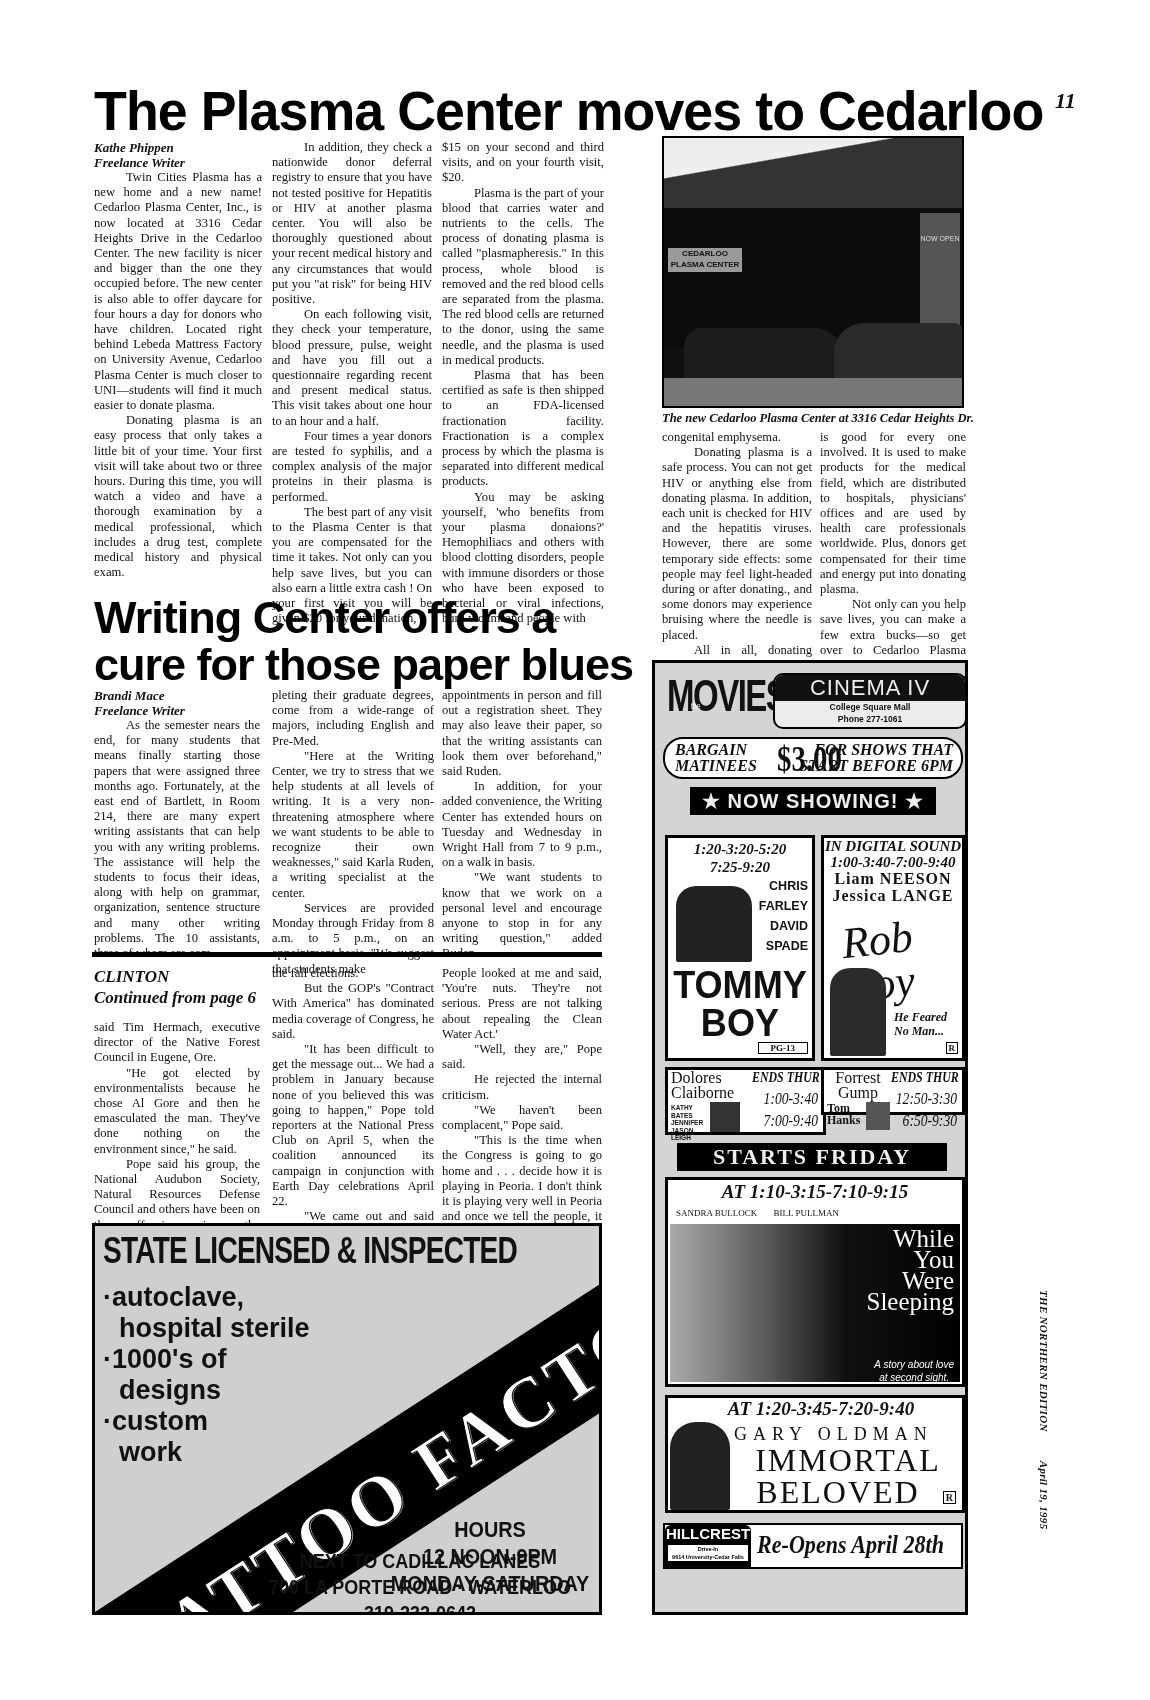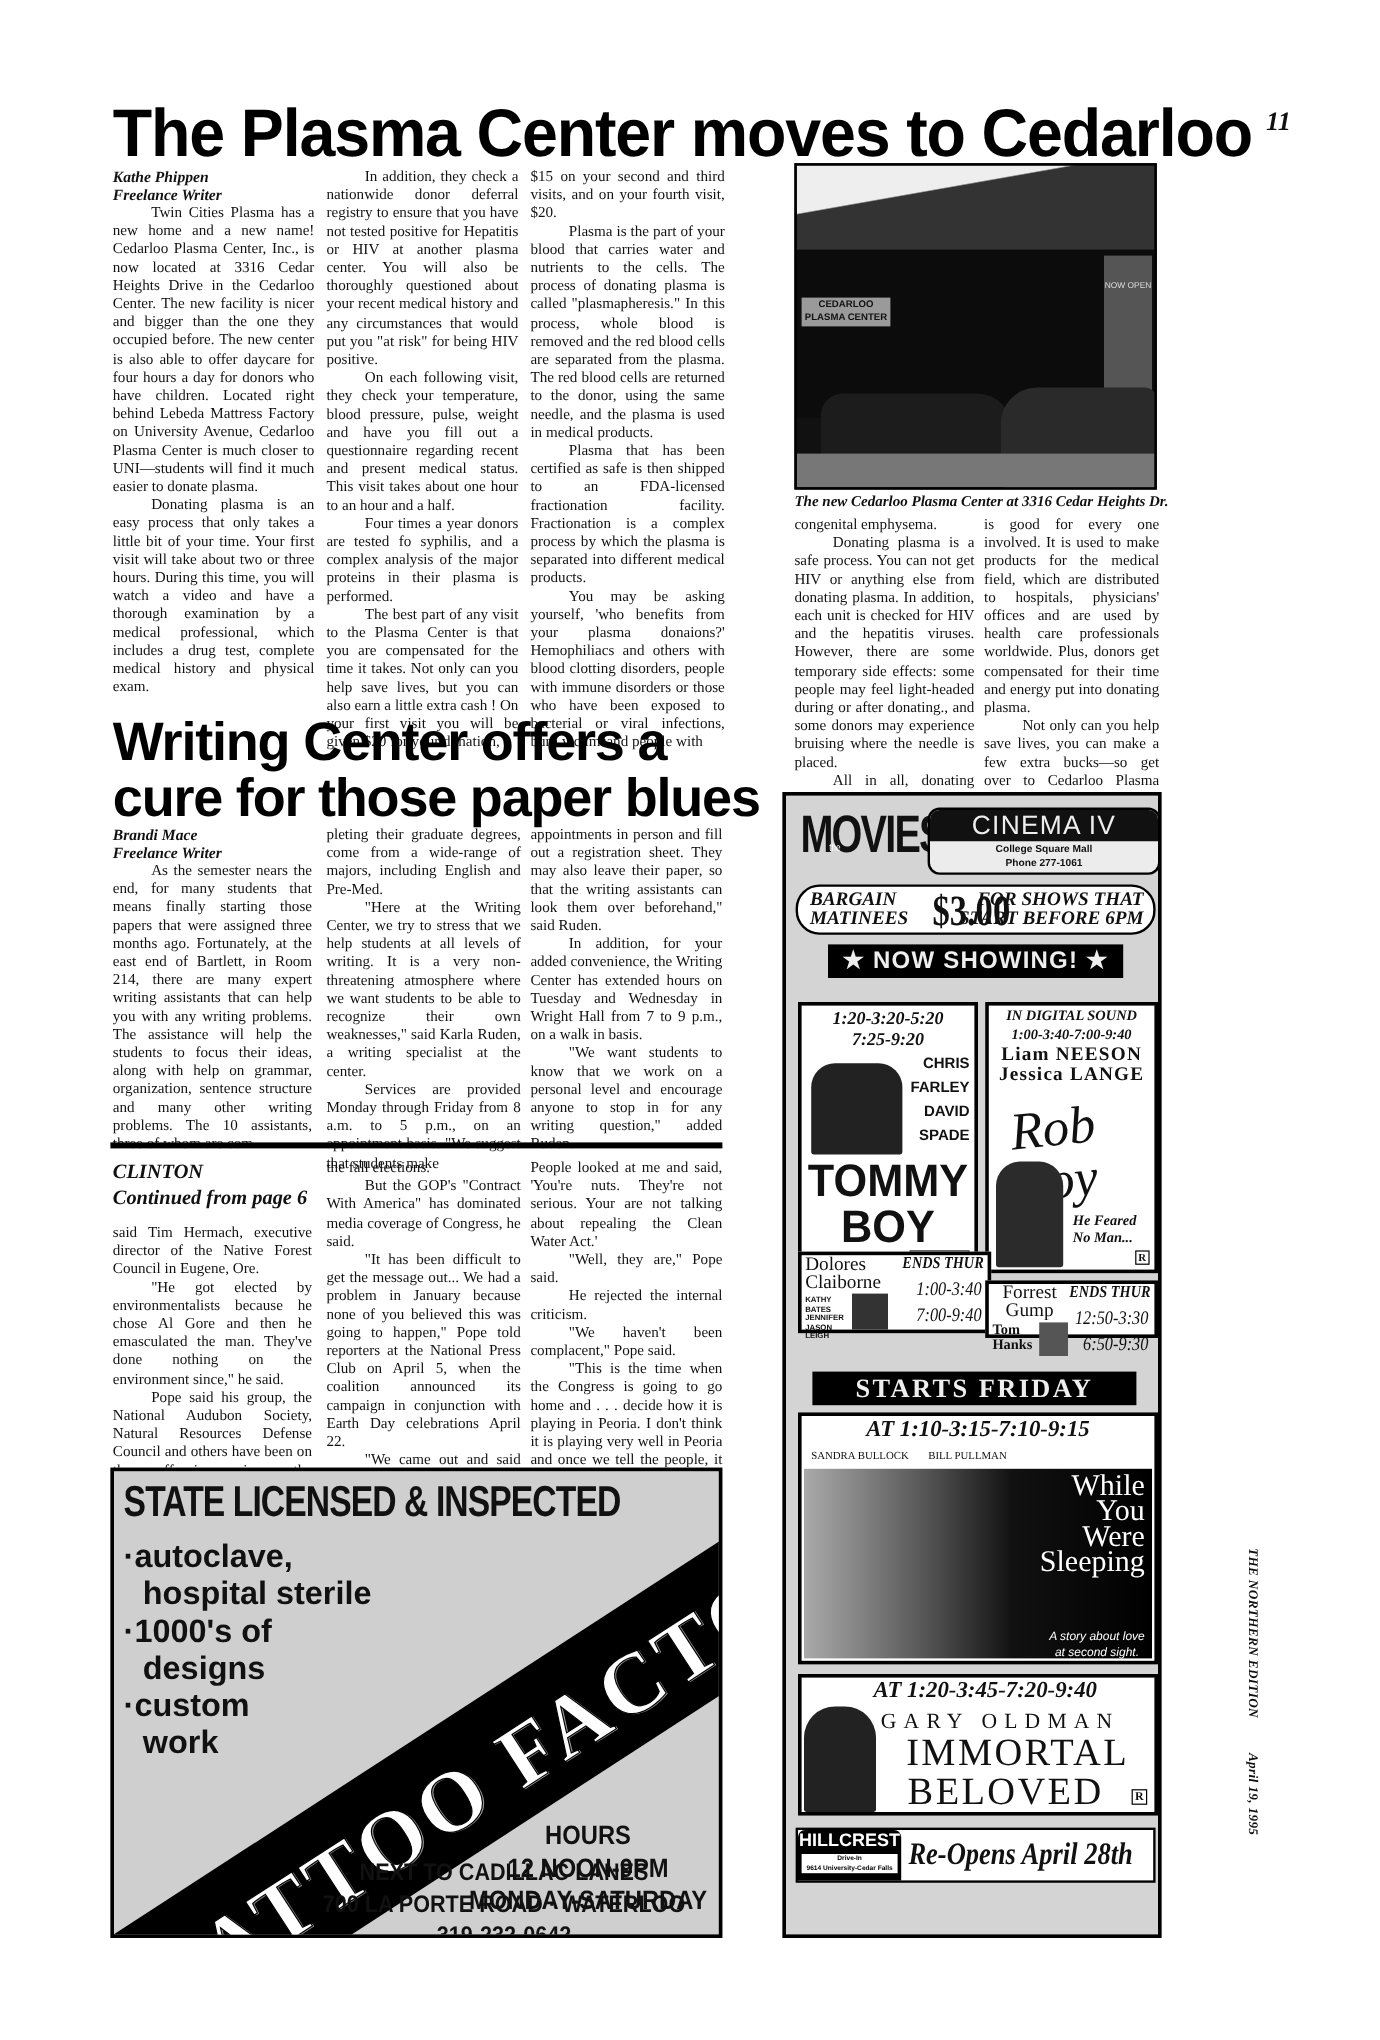--- a/index.html
+++ b/index.html
@@ -63,7 +63,7 @@
   .tb .rating { position: absolute; right: 4px; bottom: 4px; border: 1.5px solid #000; font-size: 9px; font-weight: 700; padding: 0 12px; }
 
   .rr { left: 166px; top: 172px; width: 144px; height: 226px; }
-  .rr .dig { font-style: italic; font-weight: 700; font-size: 12px; line-height: 16px; text-align: center; }
+  .rr .dig { font-style: italic; font-weight: 700; font-size: 15px; line-height: 16px; text-align: center; }
   .rr .cast { font-weight: 700; font-size: 16px; line-height: 17px; text-align: center; letter-spacing: 1px; }
   .rr .script { position: absolute; left: 20px; top: 78px; font-style: italic; font-size: 44px; line-height: 44px; font-family: "Liberation Serif", serif; transform: rotate(-6deg); }
   .rr .pic { position: absolute; left: 6px; top: 130px; width: 56px; height: 88px; background: #2b2b2b; border-radius: 20px 20px 2px 2px; }

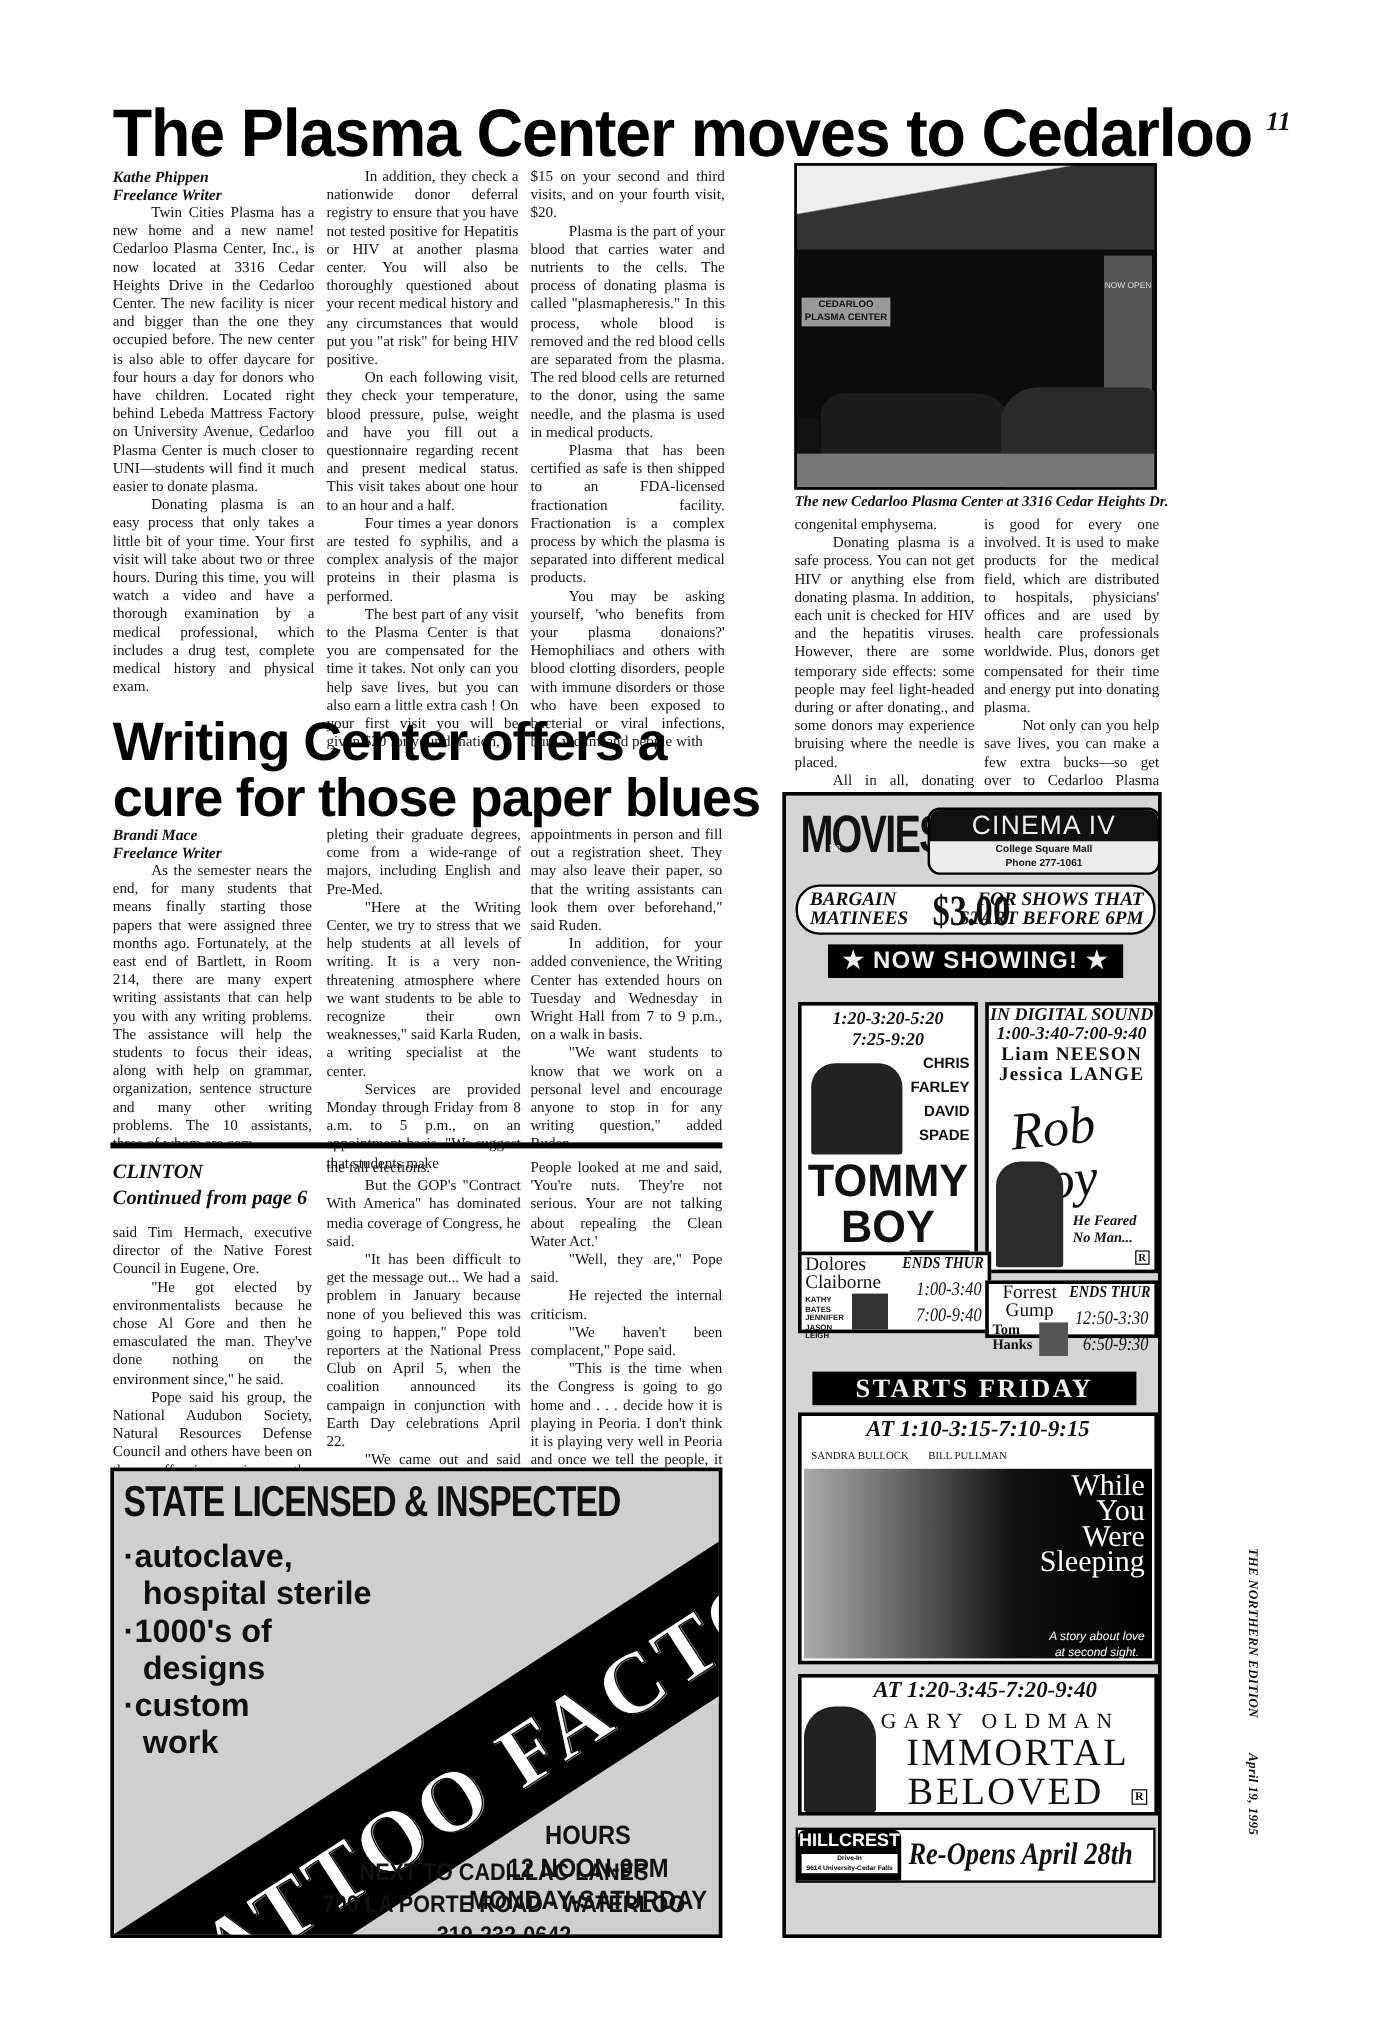--- a/index.html
+++ b/index.html
@@ -195,7 +195,7 @@
 </div>
 
 <div class="abs col" style="left:442px; top:966px; width:160px;">
-  <p style="text-indent:0">People looked at me and said, 'You're nuts. They're not serious. Your are not talking about repealing the Clean Water Act.'</p>
+  <p style="text-indent:0">People looked at me and said, 'You're nuts. They're not serious. Press are not talking about repealing the Clean Water Act.'</p>
   <p>"Well, they are," Pope said.</p>
   <p>He rejected the internal criticism.</p>
   <p>"We haven't been complacent," Pope said.</p>

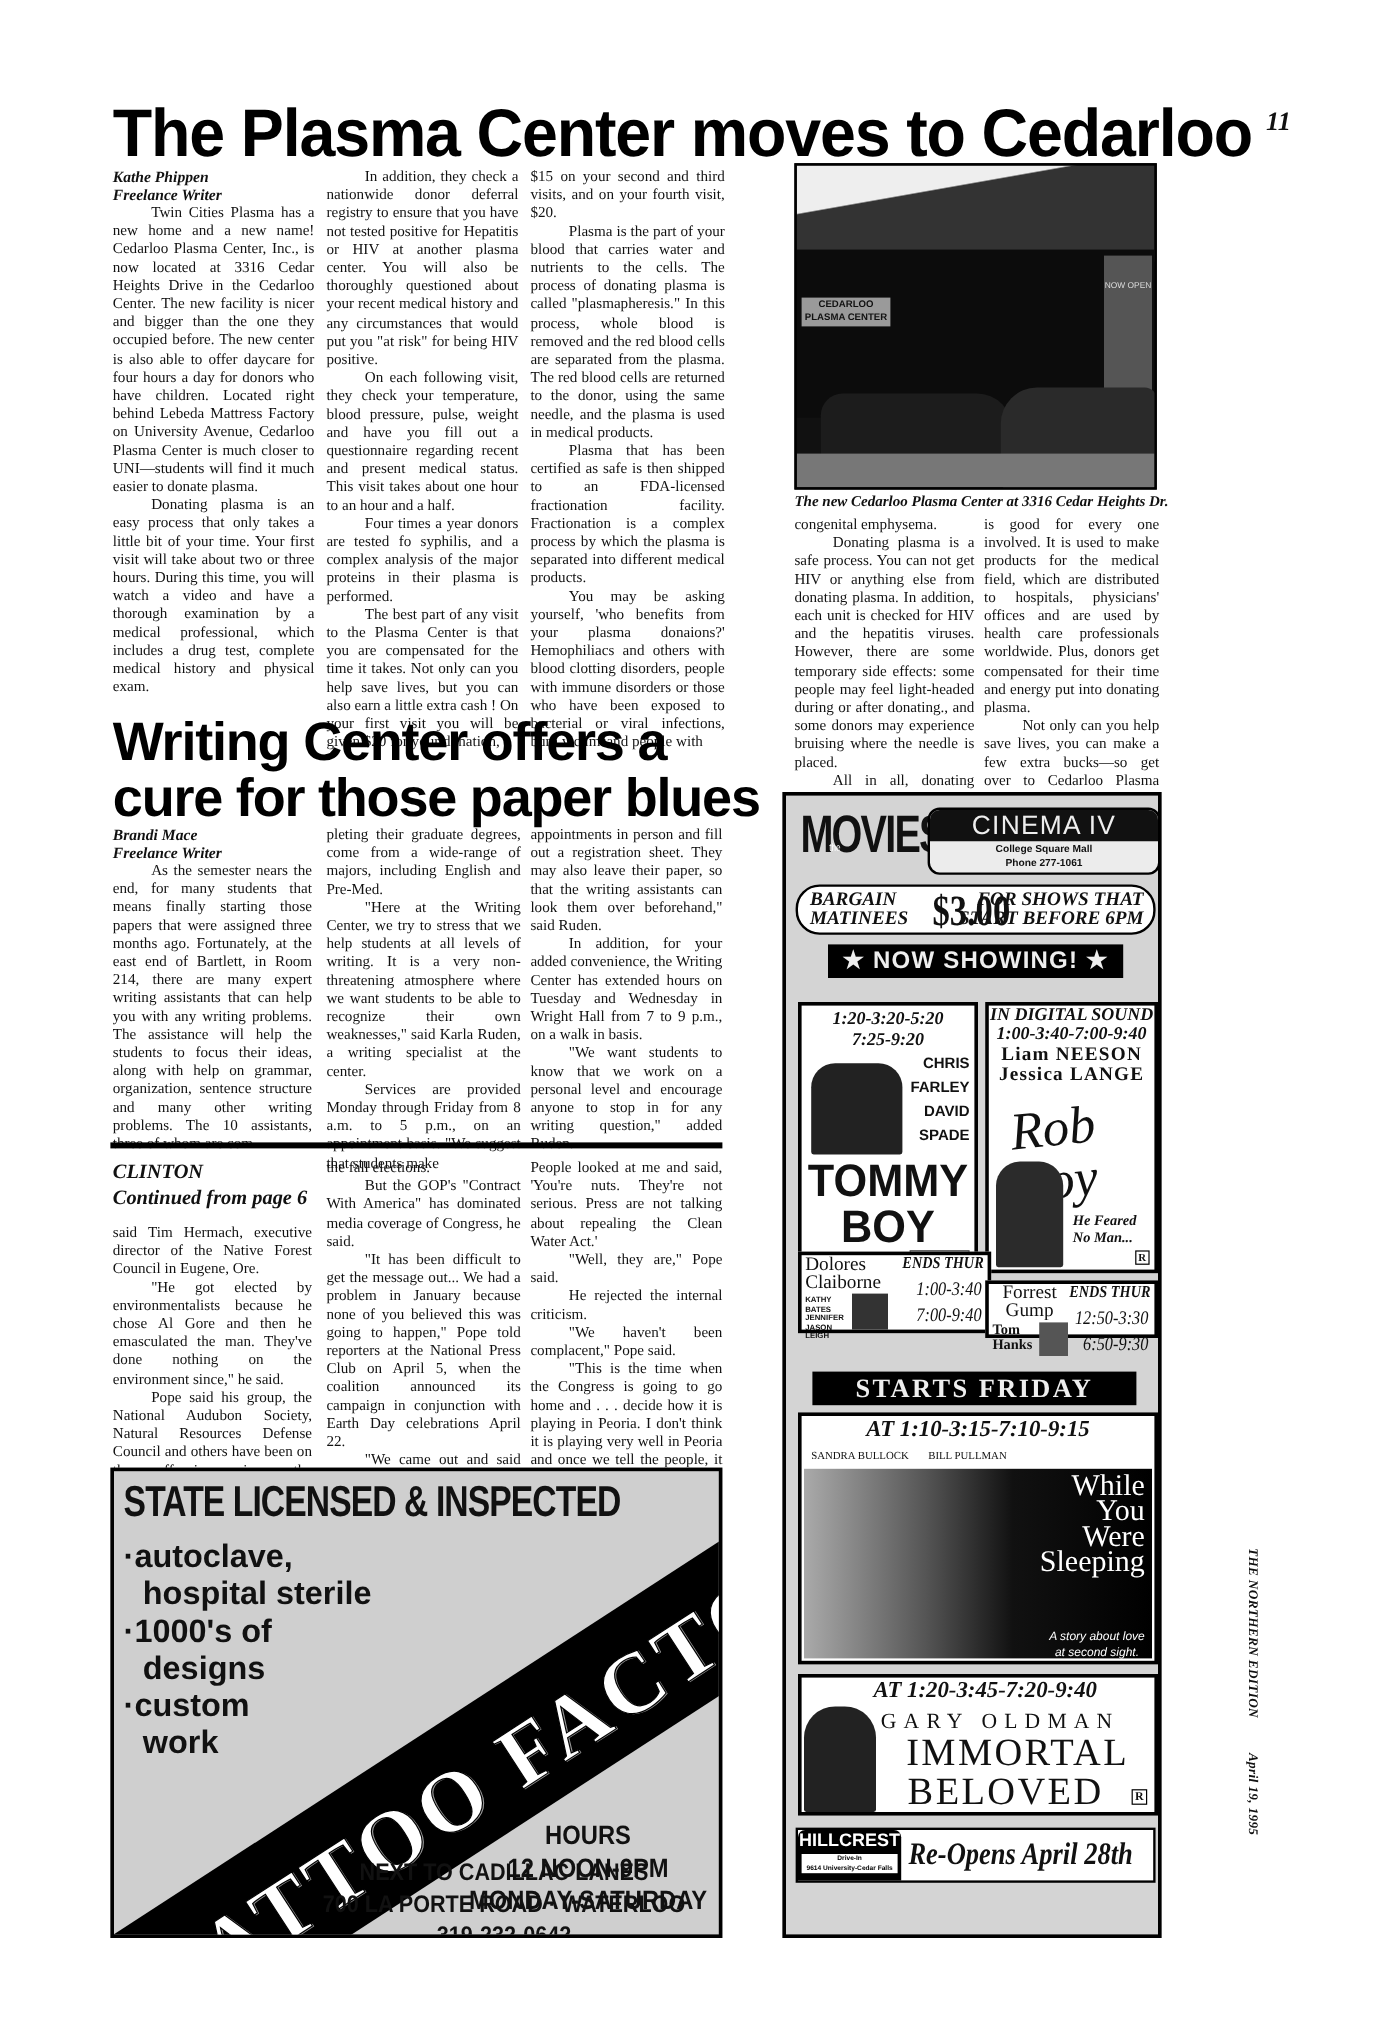--- a/index.html
+++ b/index.html
@@ -70,7 +70,7 @@
   .rr .tag { position: absolute; left: 70px; top: 172px; font-style: italic; font-weight: 700; font-size: 12px; line-height: 14px; font-family: "Liberation Serif", serif; }
   .rr .rating { position: absolute; right: 4px; bottom: 4px; border: 1.5px solid #000; font-size: 9px; font-weight: 700; padding: 0 2px; }
 
-  .dc { left: 10px; top: 380px; width: 161px; height: 68px; }
+  .dc { left: 10px; top: 404px; width: 161px; height: 68px; }
   .fg { left: 166px; top: 404px; width: 144px; height: 48px; }
   .small-title { position: absolute; left: 3px; top: 0; font-size: 16px; line-height: 15px; font-family: "Liberation Serif", serif; }
   .ends { position: absolute; right: 3px; top: 0; font-style: italic; font-weight: 700; font-size: 14px; line-height: 16px; transform: scaleX(0.85); transform-origin: right top; }

